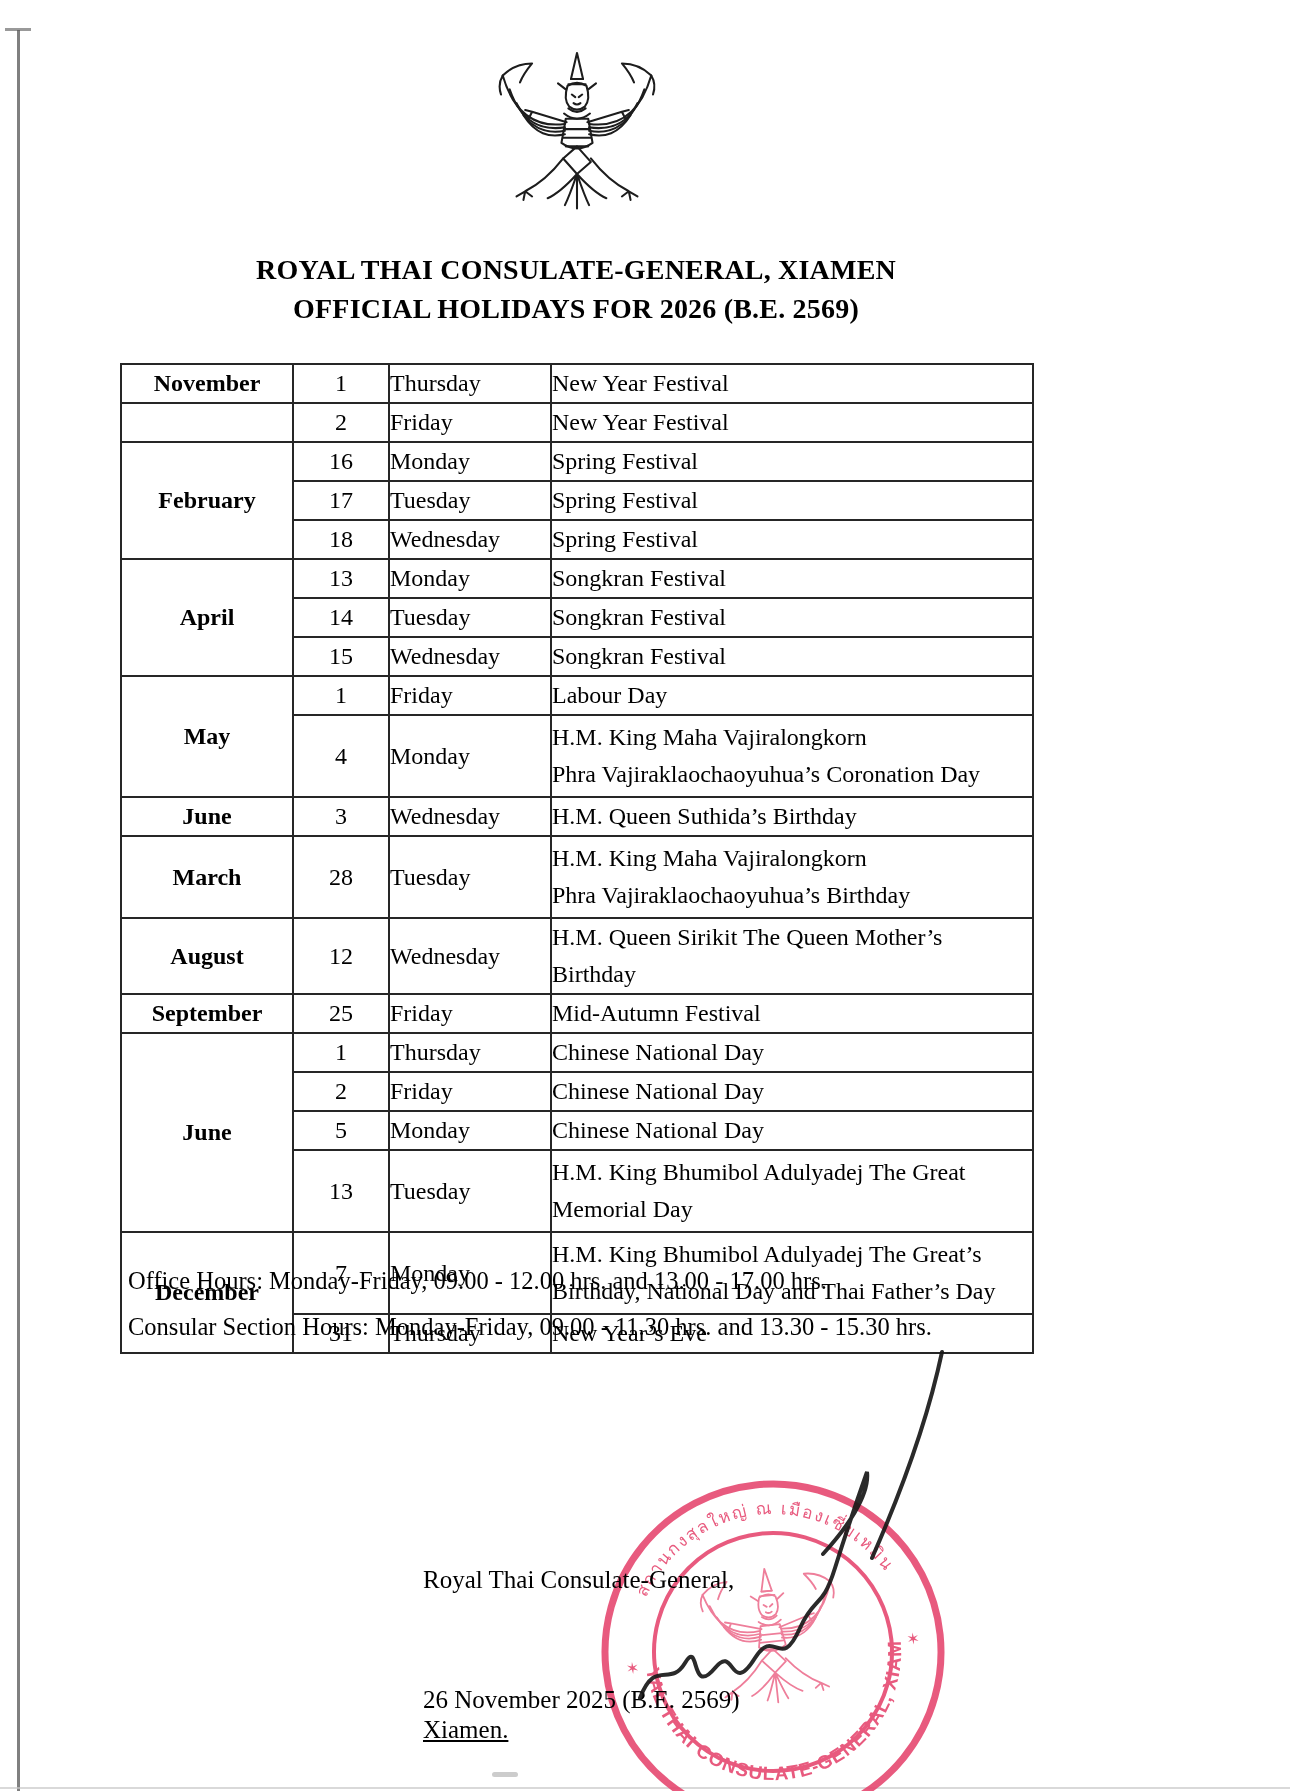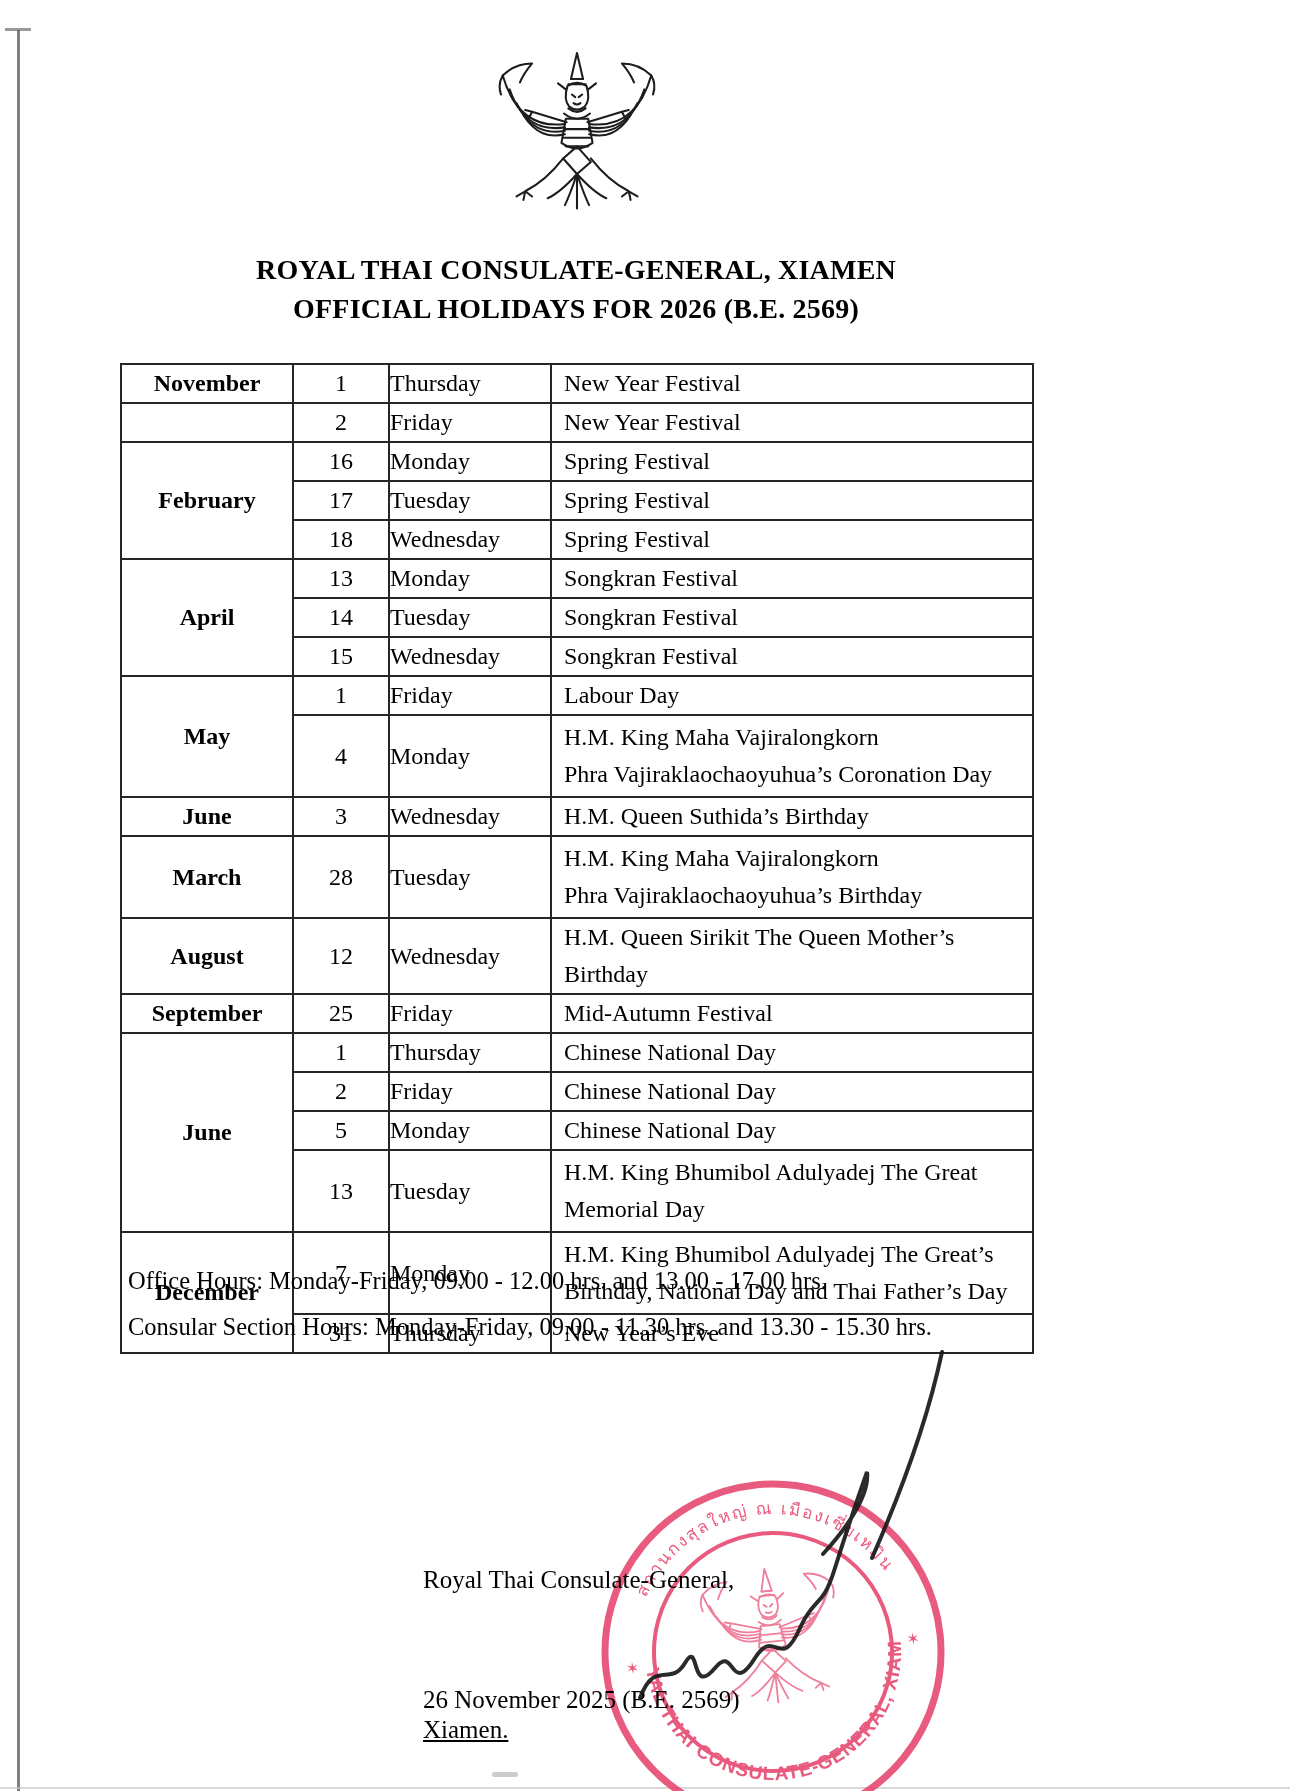--- a/index.html
+++ b/index.html
@@ -27,7 +27,7 @@
   td.col-holiday{padding-left:12px;}
   tr.single{height:38px;}
   tr.double{height:82px;}
-  .holiday-line{line-height:37px;margin-left:12px;}
+  .holiday-line{line-height:37px;}
 
   .hours{position:absolute;left:128px;top:1258px;font-size:24.5px;line-height:46px;}
 

